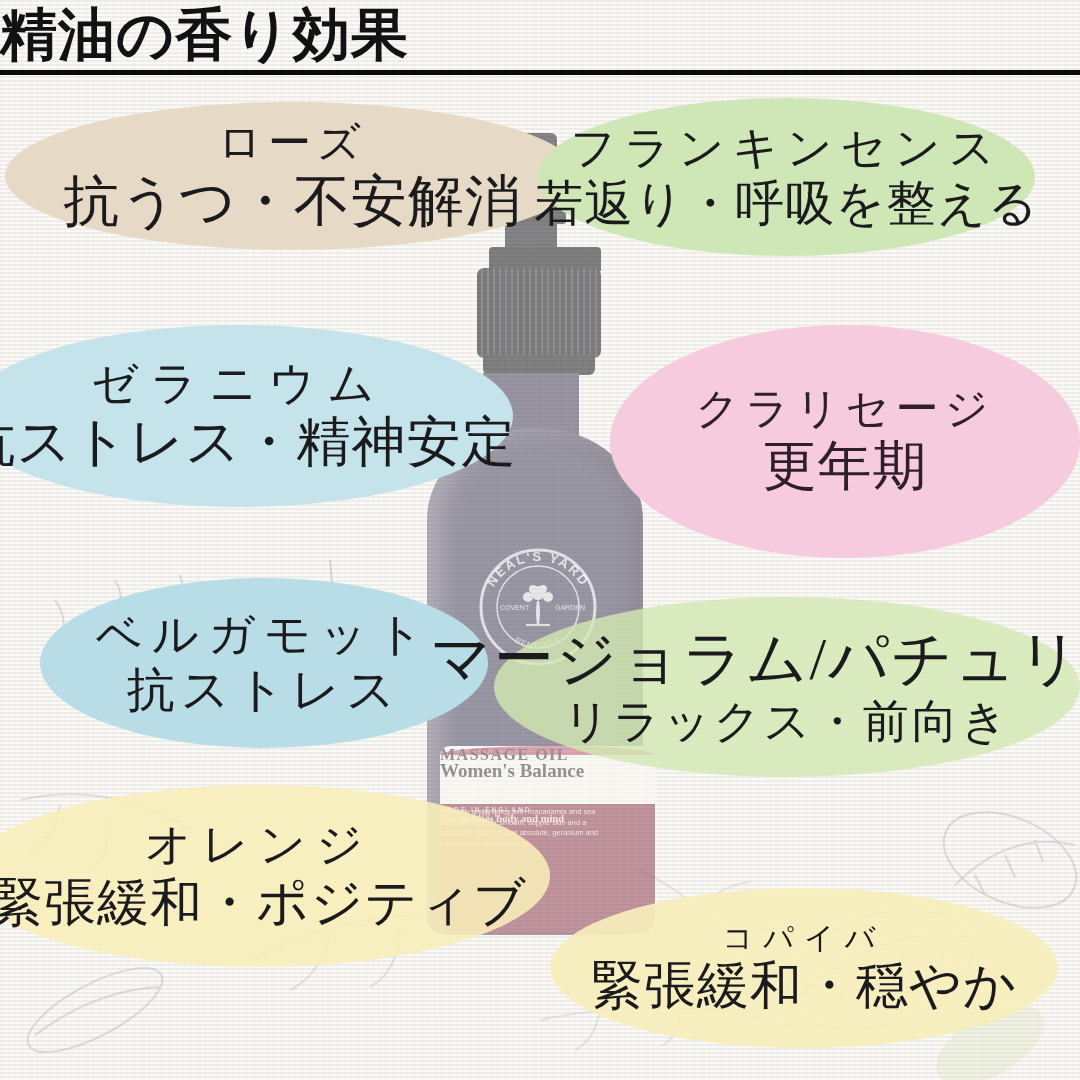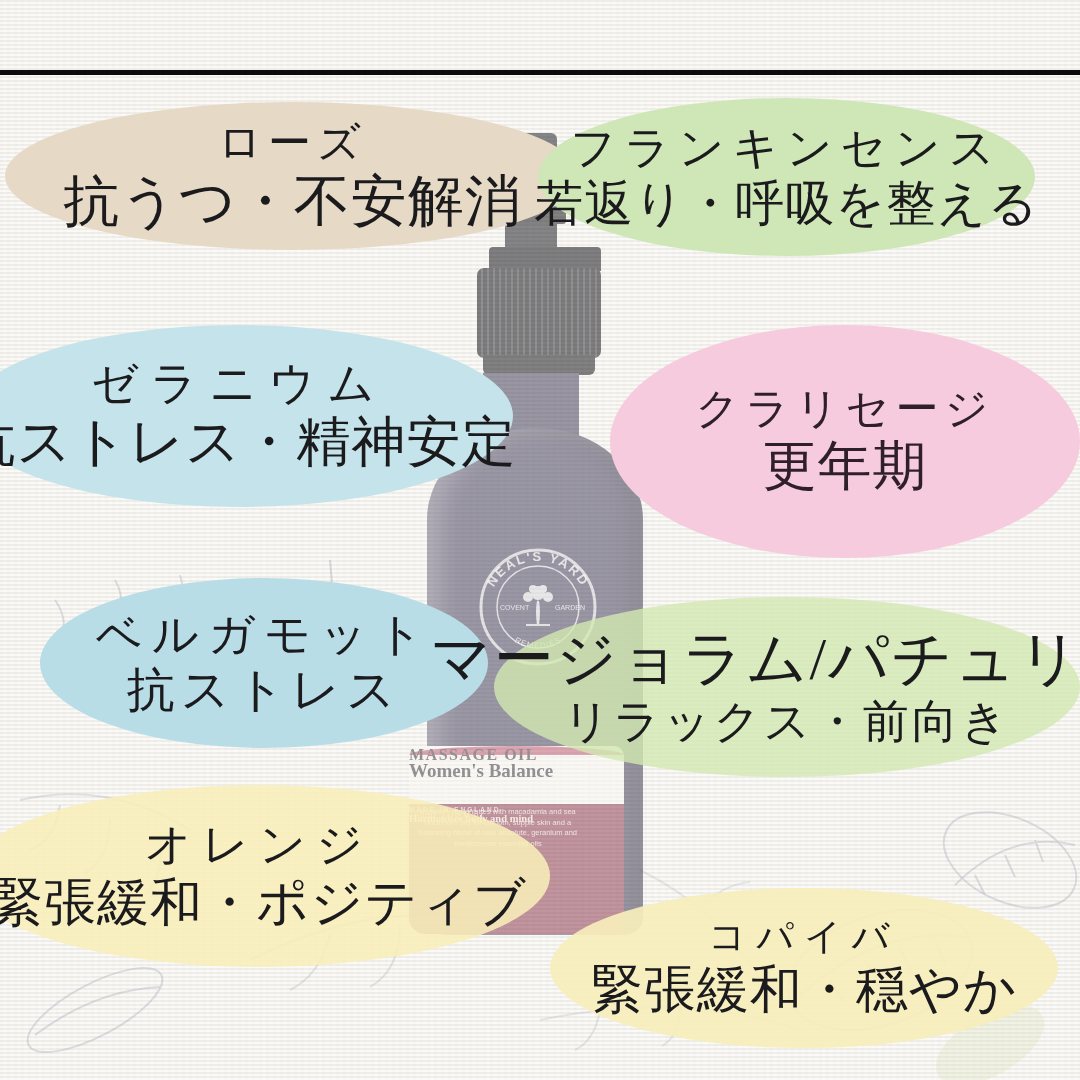--- a/index.html
+++ b/index.html
@@ -200,6 +200,7 @@
     <div class="oil-effect">緊張緩和・穏やか</div>
   </div>
 
+  <div class="page-title">精油の香り効果</div>
   <div class="title-underline"></div>
 
 </div>

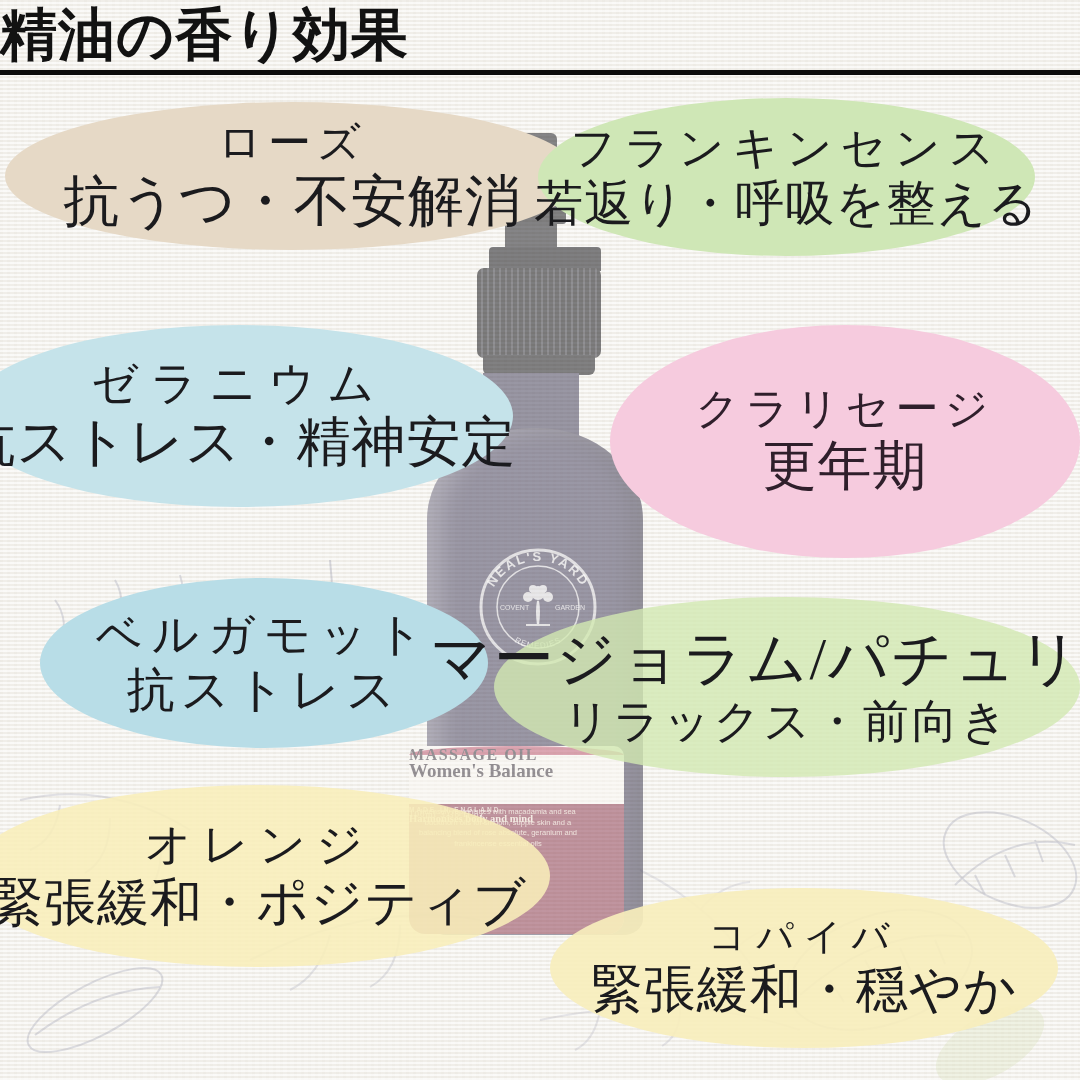--- a/index.html
+++ b/index.html
@@ -44,8 +44,8 @@
   .logo-svg{position:absolute;left:478px;top:547px;}
 
   .label{
-    left:409px;top:746px;width:215px;height:188px;background:#fbf8f4;
-    border-radius:10px 10px 16px 16px;overflow:hidden;text-align:center;
+    left:440px;top:746px;width:215px;height:188px;background:#fbf8f4;
+    border-radius:10px 10px 16px 16px;overflow:hidden;text-align:left;
   }
   .label-stripe{position:absolute;left:0;top:0;width:100%;height:9px;background:#c05a74;
     border-radius:50% 50% 50% 50% / 100% 100% 0 0;}

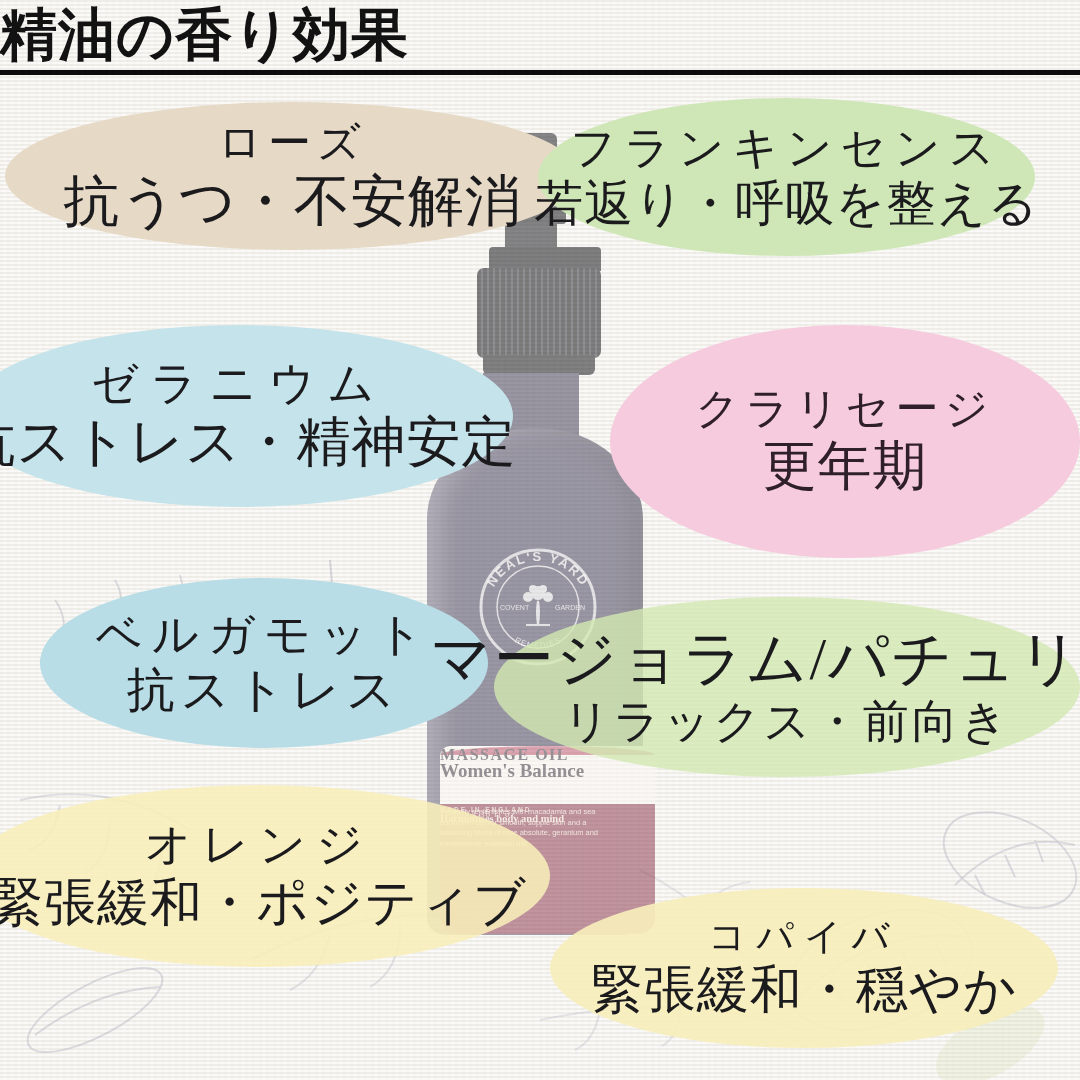--- a/index.html
+++ b/index.html
@@ -84,7 +84,7 @@
   .b6{left:-32px; top:785px;width:582px;height:182px;}
   .b6 .oil-name{font-size:46px;letter-spacing:10px;} .b6 .oil-effect{font-size:52px;}
   .b7{left:550px; top:888px;width:508px;height:160px;}
-  .b7 .oil-name{font-size:37px;letter-spacing:10px;} .b7 .oil-effect{font-size:52px;}
+  .b7 .oil-name{font-size:30px;letter-spacing:10px;} .b7 .oil-effect{font-size:52px;}
 </style>
 </head>
 <body>

